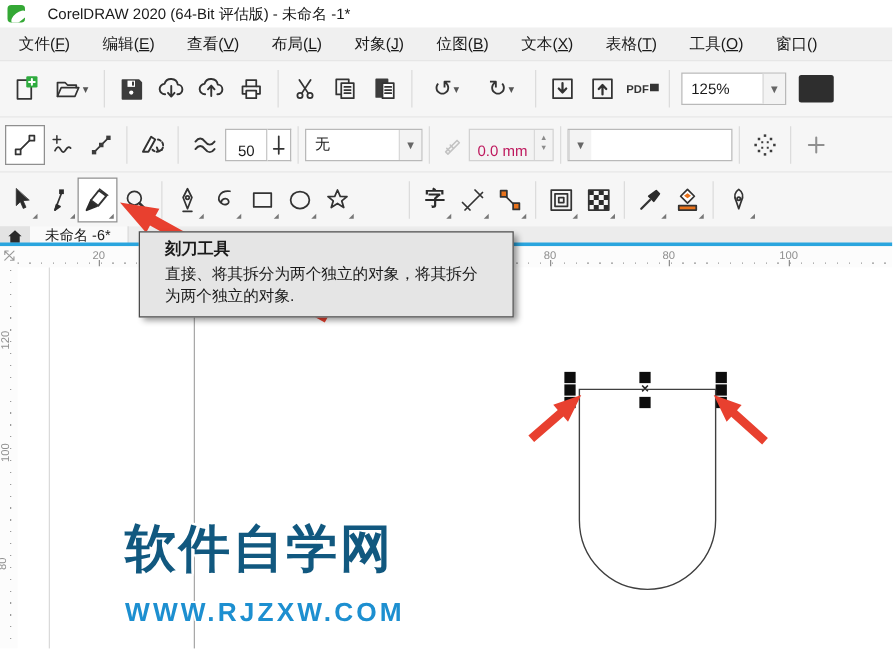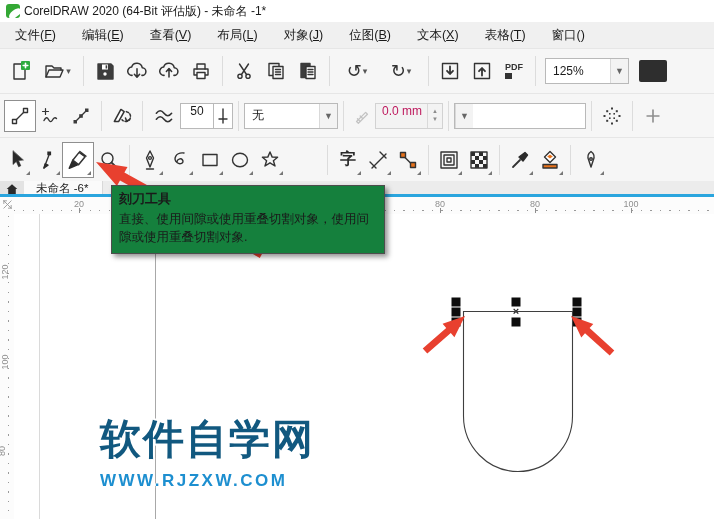--- a/index.html
+++ b/index.html
@@ -8,7 +8,7 @@
        --accent:#2aa5de; --arrow:#e8402f; --wm1:#11587f; --wm2:#1d8fd0;}
 
   
-  .titlebar{height:22px;background:#fff;display:flex;align-items:center;gap:4px;padding-left:6px;font-size:12px}
+  .titlebar{height:22px;background:#fff;display:flex;align-items:center;gap:18px;padding-left:6px;font-size:12px}
   .logo{width:14px;height:14px;border-radius:3px;background:#34a835;position:relative;overflow:hidden;flex:0 0 auto}
   .logo:before{content:"";position:absolute;left:2px;top:6px;width:14px;height:7px;background:#fff;border-radius:50% 50% 0 0;transform:rotate(-38deg)}
 

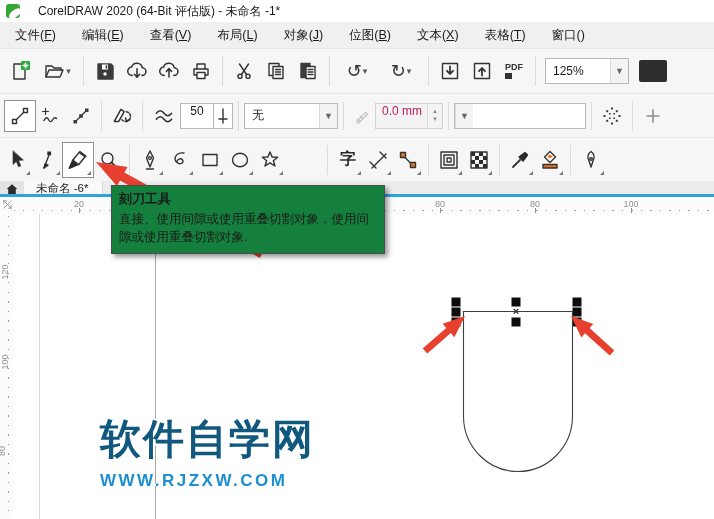--- a/index.html
+++ b/index.html
@@ -107,6 +107,7 @@
       <span class="mi">位图(<u>B</u>)</span>
       <span class="mi">文本(<u>X</u>)</span>
       <span class="mi">表格(<u>T</u>)</span>
+      <span class="mi">工具(<u>O</u>)</span>
       <span class="mi">窗口()</span>
     </div>
 

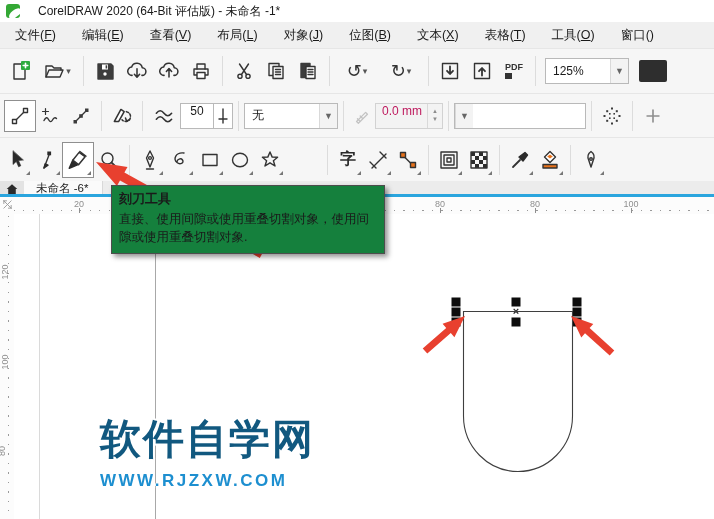--- a/index.html
+++ b/index.html
@@ -40,7 +40,7 @@
   .spin.dis .val{color:#be185d;text-align:left;padding-left:6px}
   .updown{width:14px;height:100%;display:flex;flex-direction:column;align-items:center;justify-content:center;border-left:1px solid #d9d9d9;color:#8b8b8b;font-size:6px;line-height:1.2}
   .pdftxt{font-size:9px;font-weight:700;color:#333;line-height:1}
-  .pdfwrap{display:flex;flex-direction:column;align-items:center;gap:1px}
+  .pdfwrap{display:flex;flex-direction:row;align-items:center;gap:1px}
   .pdfbox{width:7px;height:6px;background:#333;align-self:flex-start}
 
   

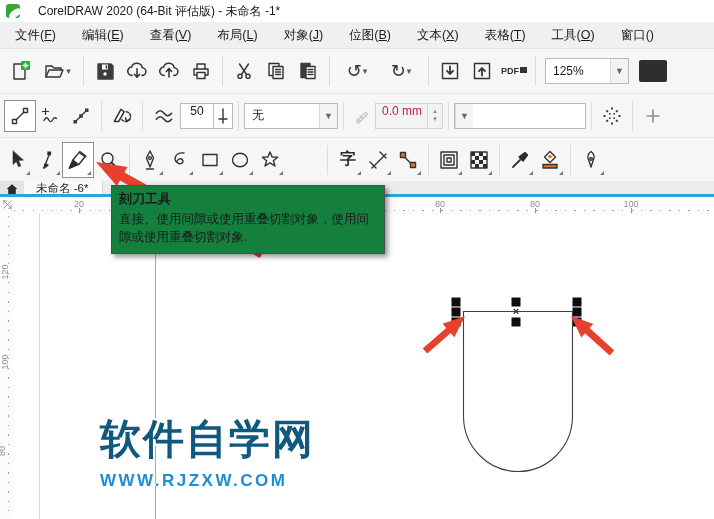--- a/index.html
+++ b/index.html
@@ -34,7 +34,7 @@
   .combo{height:24px;background:#fff;border:1px solid #b9b9b9;display:flex;align-items:center;font-size:12px}
   .combo .val{flex:1;padding-left:7px}
   .combo .dd{width:17px;height:100%;display:flex;align-items:center;justify-content:center;border-left:1px solid #d9d9d9;background:#f3f3f3;color:#666;font-size:9px}
-  .spin{height:24px;background:#fff;border:1px solid #b9b9b9;display:flex;align-items:flex-start;font-size:12px}
+  .spin{height:24px;background:#fff;border:1px solid #b9b9b9;display:flex;align-items:flex-end;font-size:12px}
   .spin .val{flex:1;text-align:center}
   .spin.dis{background:#f3f3f3;border-color:#d2d2d2}
   .spin.dis .val{color:#be185d;text-align:left;padding-left:6px}

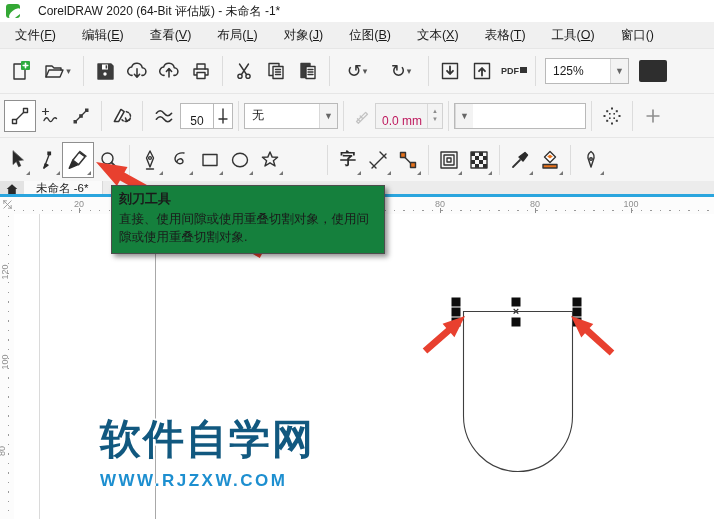--- a/index.html
+++ b/index.html
@@ -82,8 +82,8 @@
   .overlay{position:absolute;left:0;top:0;width:714px;height:519px;z-index:5;pointer-events:none}
 
   
-  .tooltip{position:absolute;left:111px;top:185px;width:258px;z-index:10;background:#15803d;
-           border:1px solid #4d4d4d;box-shadow:3px 3px 5px rgba(0,0,0,.42);padding:4px 7px 7px;font-size:12.5px;line-height:1.45}
+  .tooltip{position:absolute;left:111px;top:185px;width:258px;z-index:10;background:#e5e5e5;
+           border:1px solid #4d4d4d;box-shadow:3px 3px 5px rgba(0,0,0,.42);padding:4px 20px 7px;font-size:12.5px;line-height:1.45}
   .tooltip .tt{font-weight:700;font-size:13px;margin-bottom:1px}
 
   .clipped-btn{position:absolute;right:-8px;top:7px;width:28px;height:22px;background:#2e2e2e;border-radius:2px}

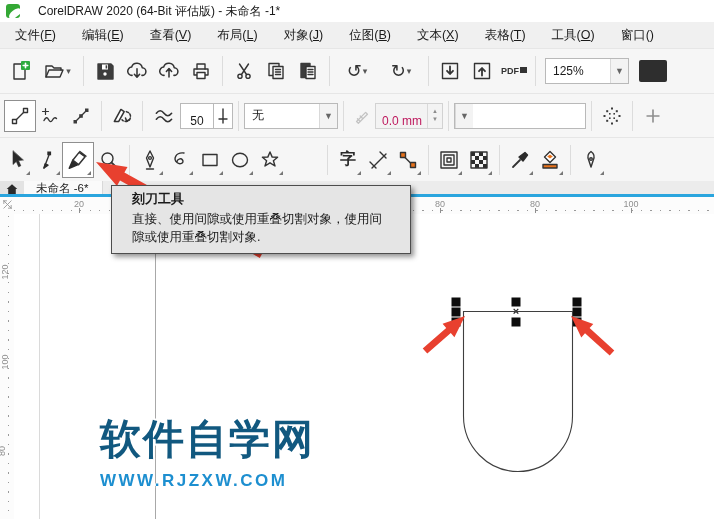--- a/index.html
+++ b/index.html
@@ -569,7 +569,7 @@
 
   <div class="tooltip">
     <div class="tt">刻刀工具</div>
-    <div>直接、使用间隙或使用重叠切割对象，使用间隙或使用重叠切割对象.</div>
+    <div>直接、将其拆分为两个独立的对象，将其拆分为两个独立的对象.</div>
   </div>
 
 <div class="handle" style="left: 456px; top: 302px;"></div>

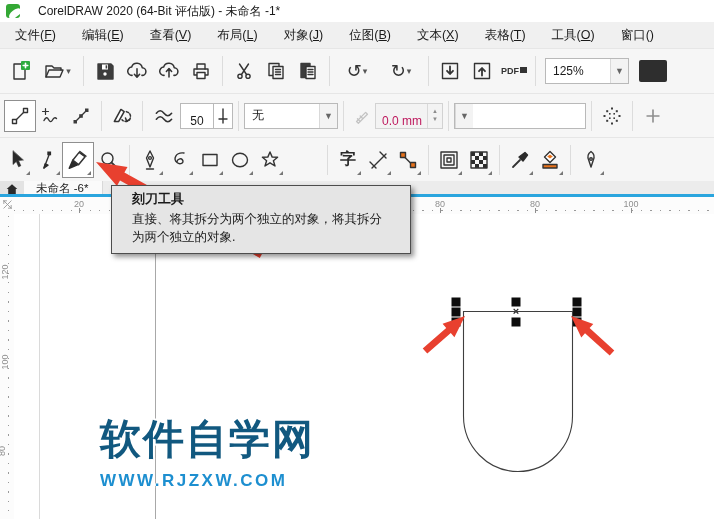--- a/index.html
+++ b/index.html
@@ -75,7 +75,7 @@
   .watermark{position:absolute;left:100px;top:412px;z-index:3;white-space:nowrap}
   .wm1{font-size:41px;font-weight:800;letter-spacing:2px;color:var(--wm1);
        text-shadow:2px 0 #fff,-2px 0 #fff,0 2px #fff,0 -2px #fff,1.5px 1.5px #fff,-1.5px 1.5px #fff,1.5px -1.5px #fff,-1.5px -1.5px #fff}
-  .wm2{font-size:17px;font-weight:700;letter-spacing:2.5px;color:var(--wm2);margin-top:4px;
+  .wm2{font-size:21px;font-weight:700;letter-spacing:2.5px;color:var(--wm2);margin-top:12px;
        text-shadow:1.5px 0 #fff,-1.5px 0 #fff,0 1.5px #fff,0 -1.5px #fff}
 
   

